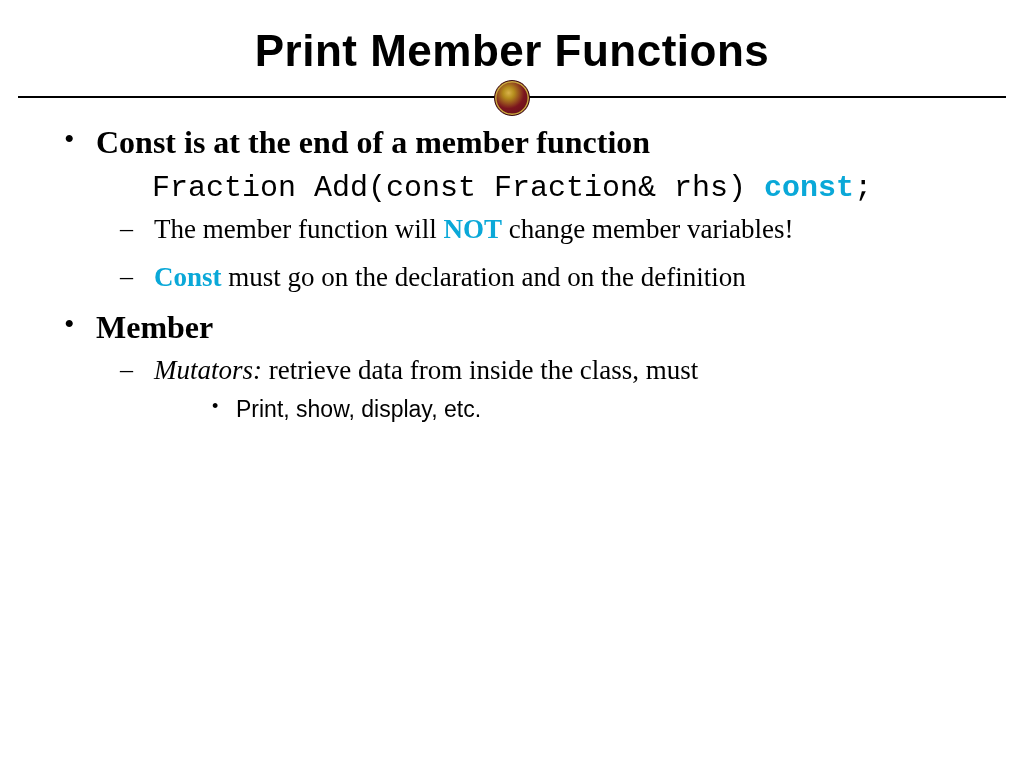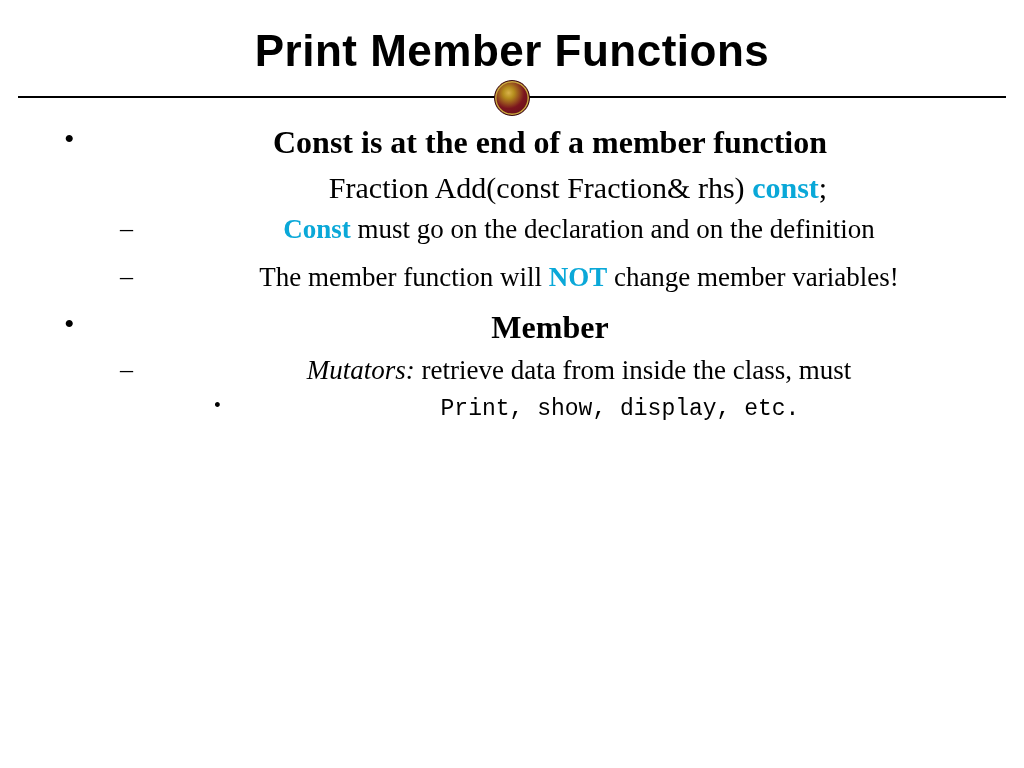--- a/index.html
+++ b/index.html
@@ -54,7 +54,6 @@
   }
   .body {
     padding: 10px 20px 0 60px;
-    text-align: center;
   }
   ul.L1 {
     margin: 0;

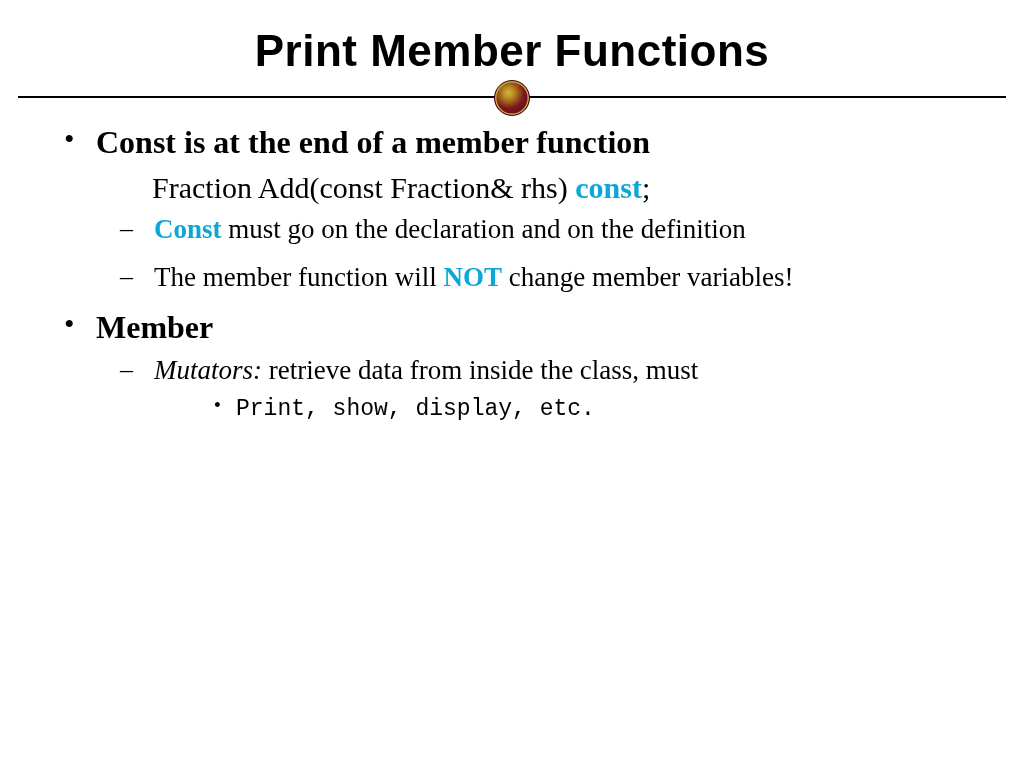--- a/index.html
+++ b/index.html
@@ -79,7 +79,7 @@
     font-size: 32px;
   }
   .code-line {
-    font-family: Liberation Serif, serif;
+    font-family: Liberation Mono, monospace;
     font-size: 30px;
     margin: 10px 0 6px 56px;
     white-space: nowrap;

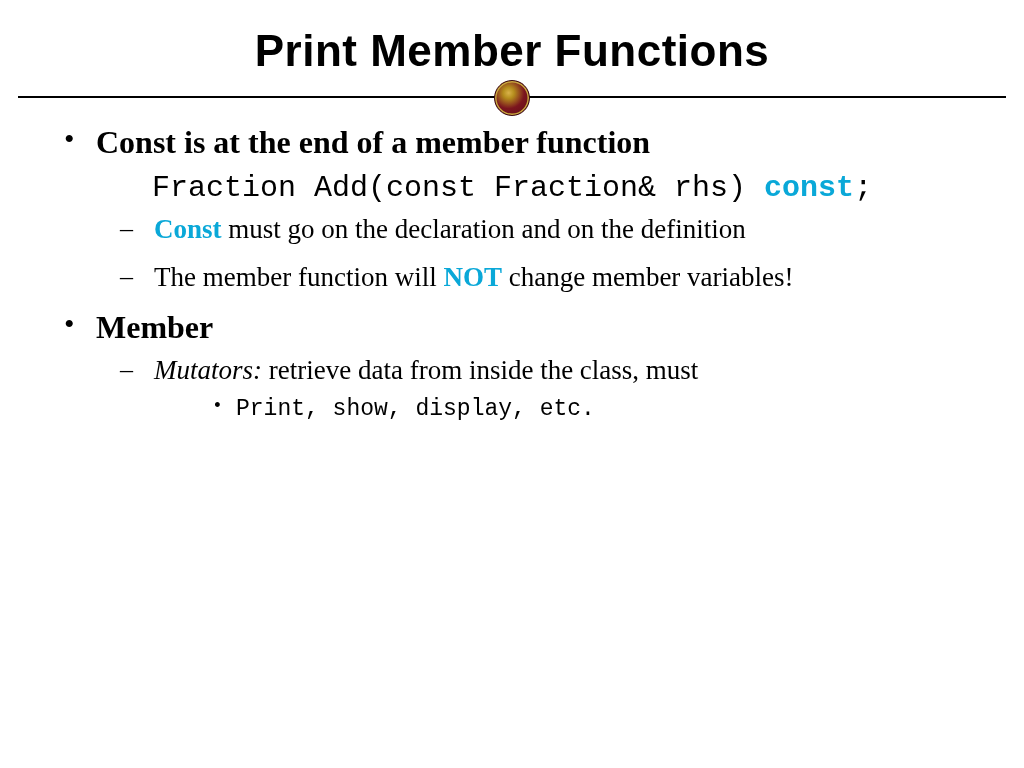--- a/index.html
+++ b/index.html
@@ -170,10 +170,10 @@
         </div>
         <ul class="L2">
           <li>
-            <span class="accent-const">Const</span><span> must go on the declaration and on the definition</span>
+            <span>The member function will </span><span class="accent-not">NOT</span><span> change member variables!</span>
           </li>
           <li>
-            <span>The member function will </span><span class="accent-not">NOT</span><span> change member variables!</span>
+            <span class="accent-const">Const</span><span> must go on the declaration and on the definition</span>
           </li>
         </ul>
       </li>

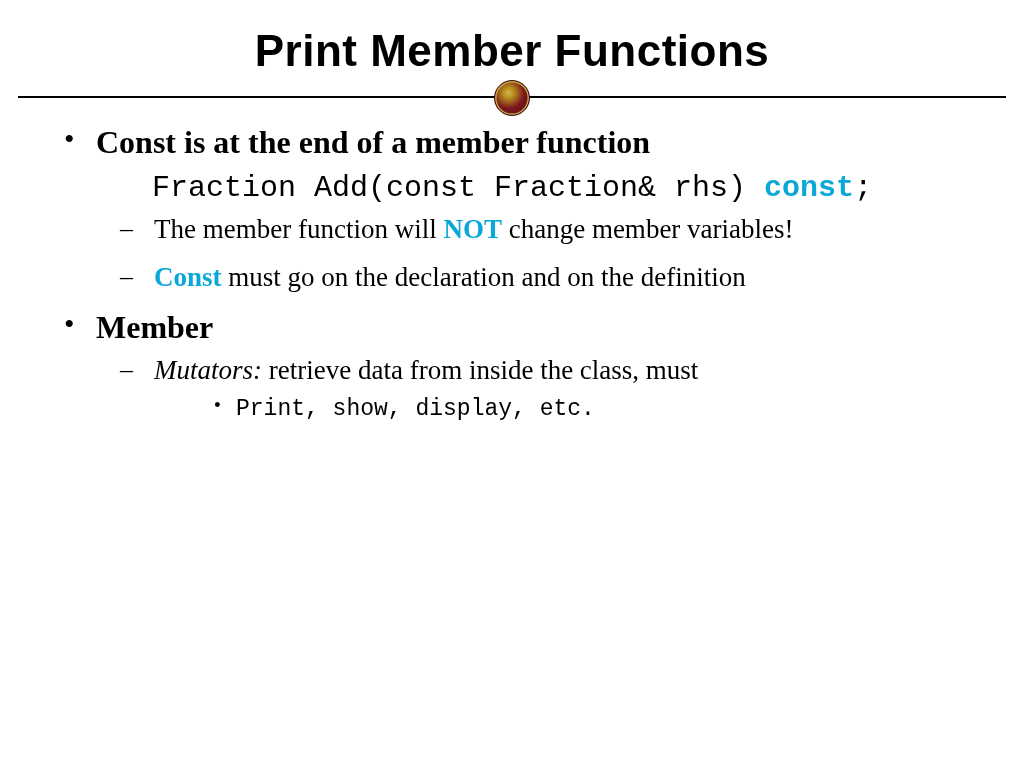--- a/index.html
+++ b/index.html
@@ -126,7 +126,7 @@
   }
   ul.L3 > li {
     position: relative;
-    font-family: Liberation Mono, monospace;
+    font-family: Liberation Sans, sans-serif;
     font-size: 23px;
     padding-left: 6px;
   }

